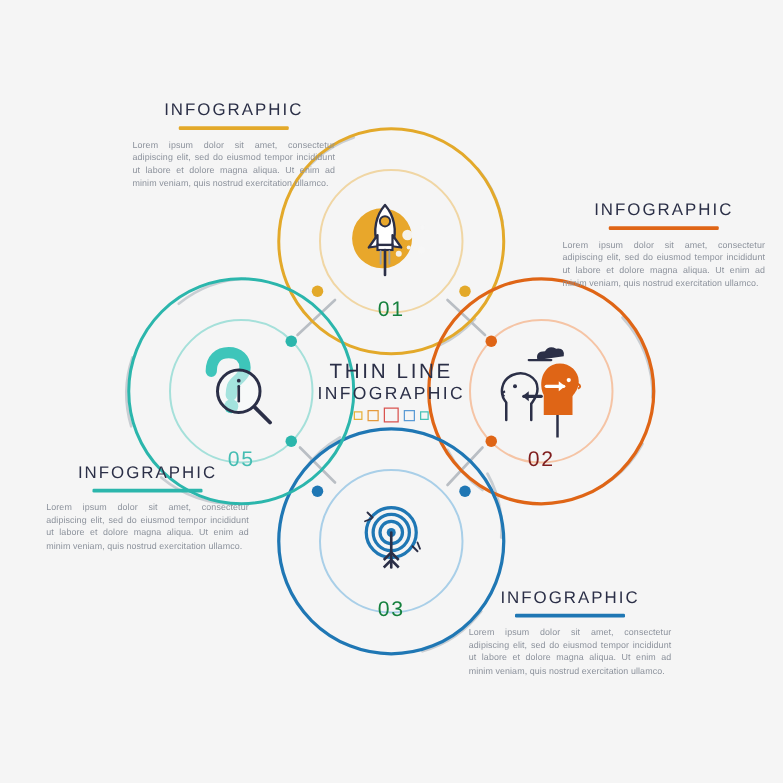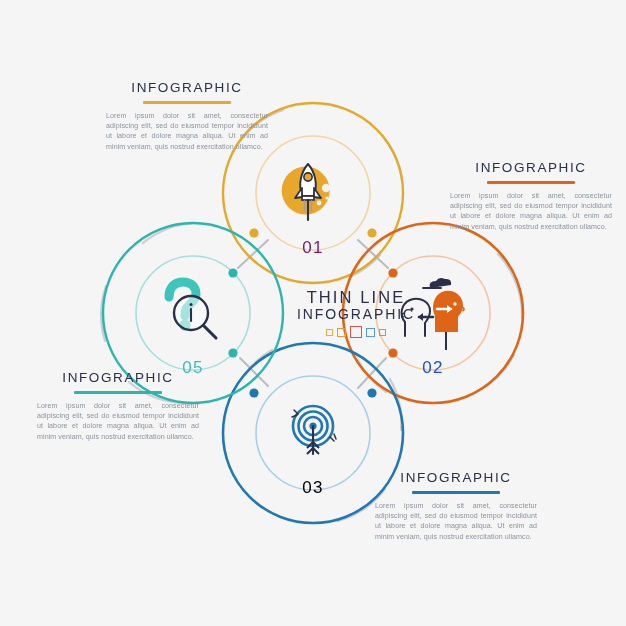--- a/index.html
+++ b/index.html
@@ -245,7 +245,7 @@
     </g>
   </svg>
 
-  <div class="numlabel" style="left:283px; top:238px; color:#701a75;">01</div>
+  <div class="numlabel" style="left:283px; top:238px; color:#15803d;">01</div>
   <div class="numlabel" style="left:403px; top:358px; color:#1d4ed8;">02</div>
   <div class="numlabel" style="left:283px; top:478px; color:#000000;">03</div>
   <div class="numlabel" style="left:163px; top:358px; color:#45bdb3;">05</div>

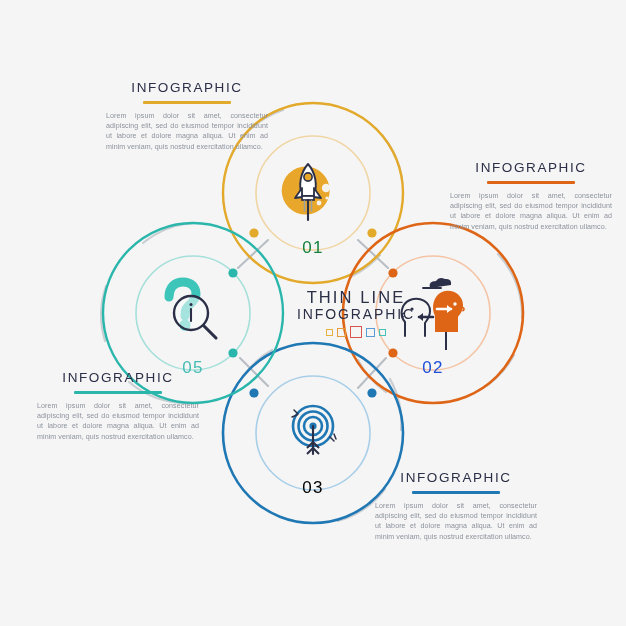--- a/index.html
+++ b/index.html
@@ -66,7 +66,6 @@
     top: 288px;
     width: 120px;
     text-align: center;
-    margin-left: 43px;
   }
   #centerlogo .l1 {
     font-size: 16.5px;

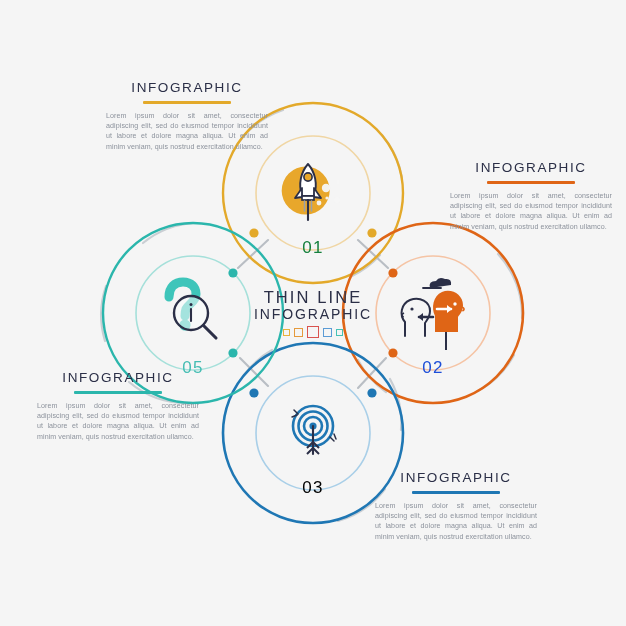--- a/index.html
+++ b/index.html
@@ -245,7 +245,7 @@
   </svg>
 
   <div class="numlabel" style="left:283px; top:238px; color:#15803d;">01</div>
-  <div class="numlabel" style="left:403px; top:358px; color:#1d4ed8;">02</div>
+  <div class="numlabel" style="left:403px; top:358px; color:#7f1d1d;">02</div>
   <div class="numlabel" style="left:283px; top:478px; color:#000000;">03</div>
   <div class="numlabel" style="left:163px; top:358px; color:#45bdb3;">05</div>
 

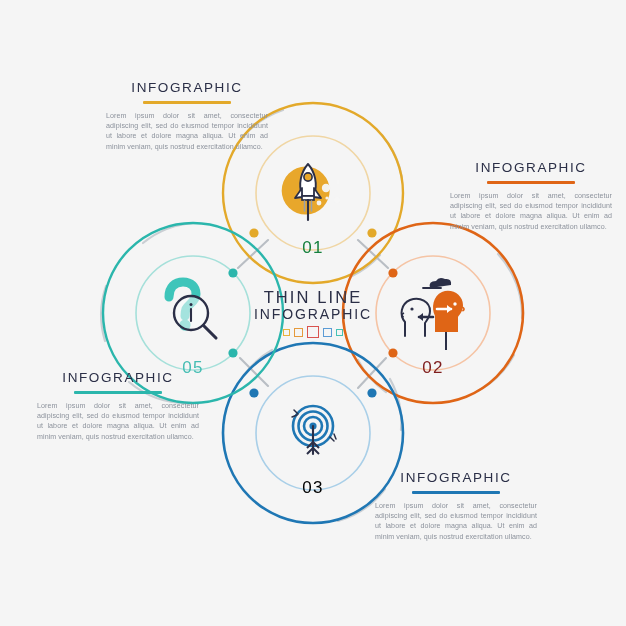--- a/index.html
+++ b/index.html
@@ -246,7 +246,7 @@
 
   <div class="numlabel" style="left:283px; top:238px; color:#15803d;">01</div>
   <div class="numlabel" style="left:403px; top:358px; color:#7f1d1d;">02</div>
-  <div class="numlabel" style="left:283px; top:478px; color:#000000;">03</div>
+  <div class="numlabel" style="left:283px; top:478px; color:#15803d;">03</div>
   <div class="numlabel" style="left:163px; top:358px; color:#45bdb3;">05</div>
 
   <div id="centerlogo">

